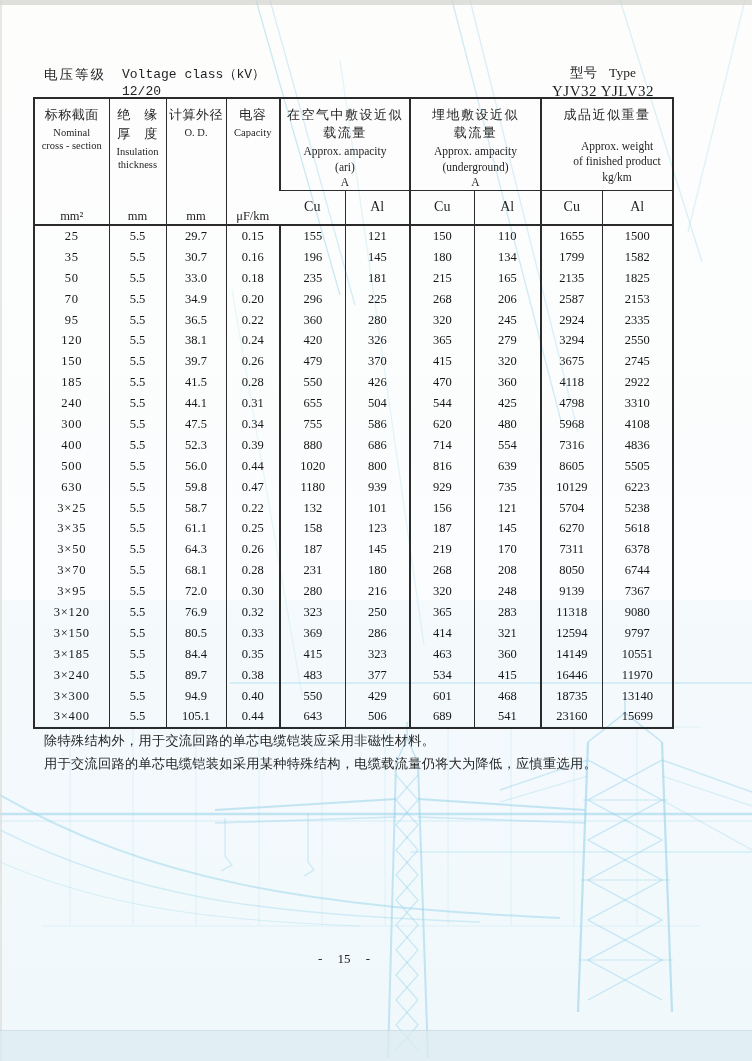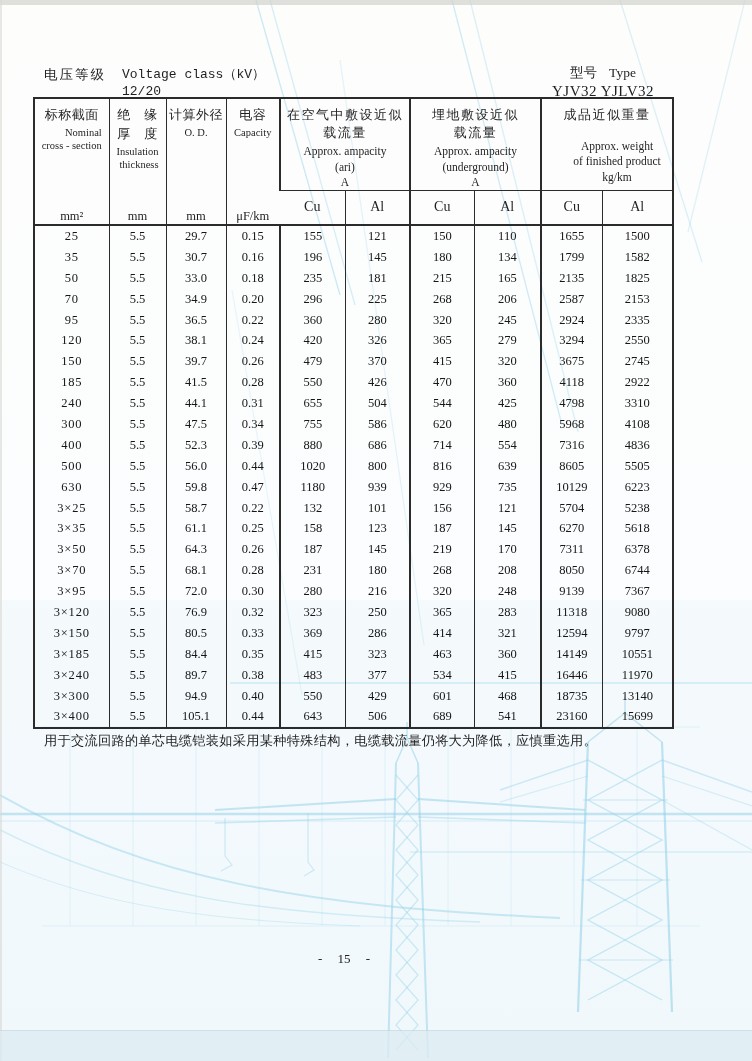--- a/index.html
+++ b/index.html
@@ -53,7 +53,7 @@
   .ghead .g-en{font-size:11.5px;white-space:pre-line;line-height:1.32;margin-top:2px;}
   .ghead .g-gap{margin-top:15px;padding-left:20px;}
   .vhead{border-bottom:2px solid var(--line);vertical-align:top;}
-  .vwrap{display:flex;flex-direction:column;align-items:center;height:118px;padding-top:7px;text-align:right;}
+  .vwrap{display:flex;flex-direction:column;align-items:center;height:118px;padding-top:7px;}
   .vwrap .zh{font-size:13px;letter-spacing:.5px;white-space:pre-line;line-height:1.45;}
   .vwrap .en{font-size:10.5px;white-space:pre-line;line-height:1.3;margin-top:1px;}
   .vwrap .unit{margin-top:auto;font-size:12.5px;}

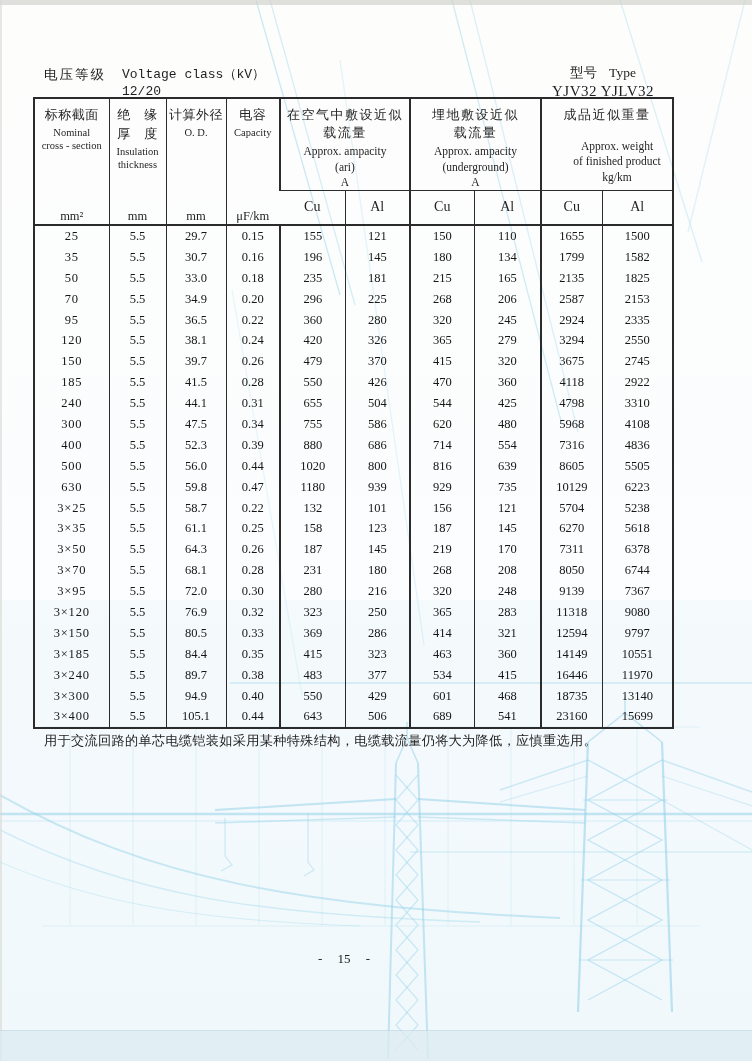--- a/index.html
+++ b/index.html
@@ -540,6 +540,7 @@
     </table>
 
     <div class="notes">
+      <div>除特殊结构外，用于交流回路的单芯电缆铠装应采用非磁性材料。</div>
       <div>用于交流回路的单芯电缆铠装如采用某种特殊结构，电缆载流量仍将大为降低，应慎重选用。</div>
     </div>
 

